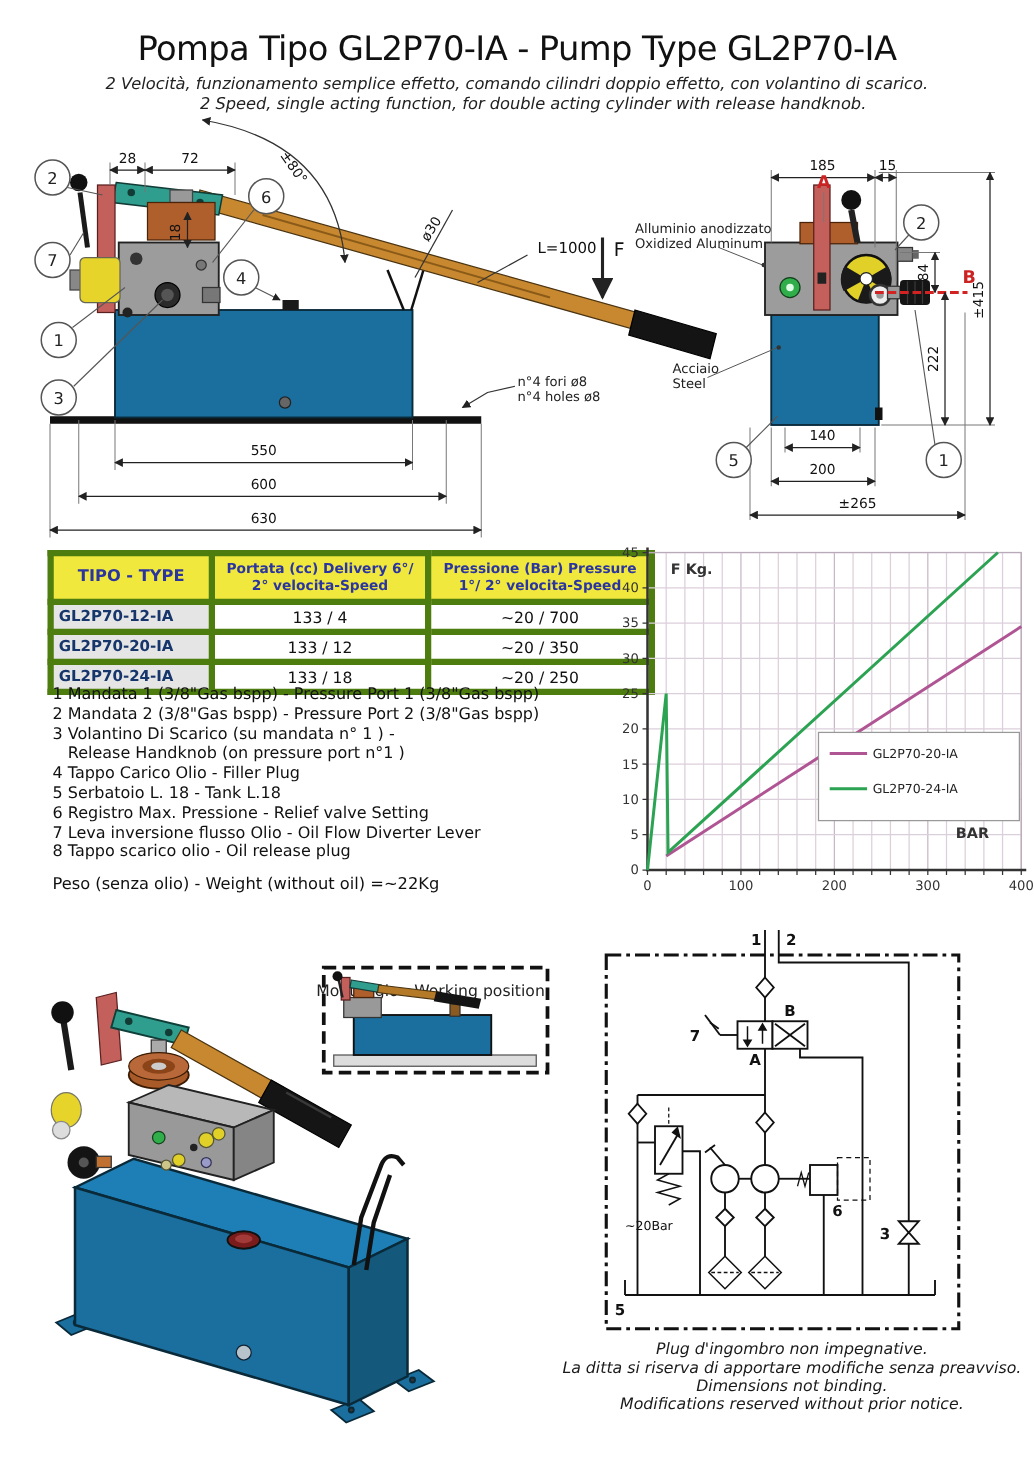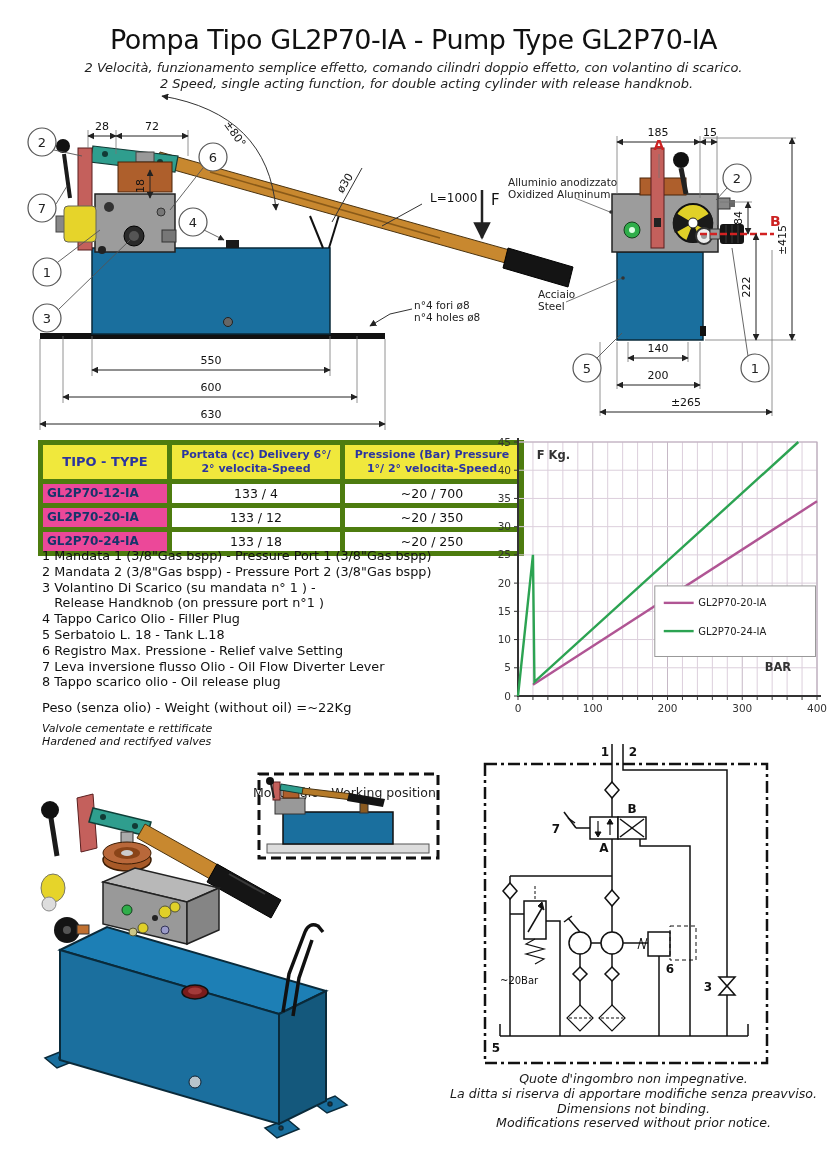--- a/index.html
+++ b/index.html
@@ -20,7 +20,7 @@
   .spec-table th.c1{font-size:13px;width:116px;}
   .spec-table th.c2{width:160px;} .spec-table th.c3{width:166px;}
   .spec-table td{font-size:12.5px;text-align:center;height:17px;padding:1px 4px;}
-  .spec-table td.type{background:#ec4899;color:#16356b;font-weight:bold;text-align:left;font-size:12px;}
+  .spec-table td.type{background:#e5e5e5;color:#16356b;font-weight:bold;text-align:left;font-size:12px;}
   .notes{position:absolute;left:42px;top:548px;width:445px;font-size:12.8px;line-height:15.8px;white-space:pre-wrap;}
   .weight{position:absolute;left:42px;top:700px;font-size:13px;}
   .valves{position:absolute;left:42px;top:722px;font-size:11px;font-style:italic;line-height:13px;}

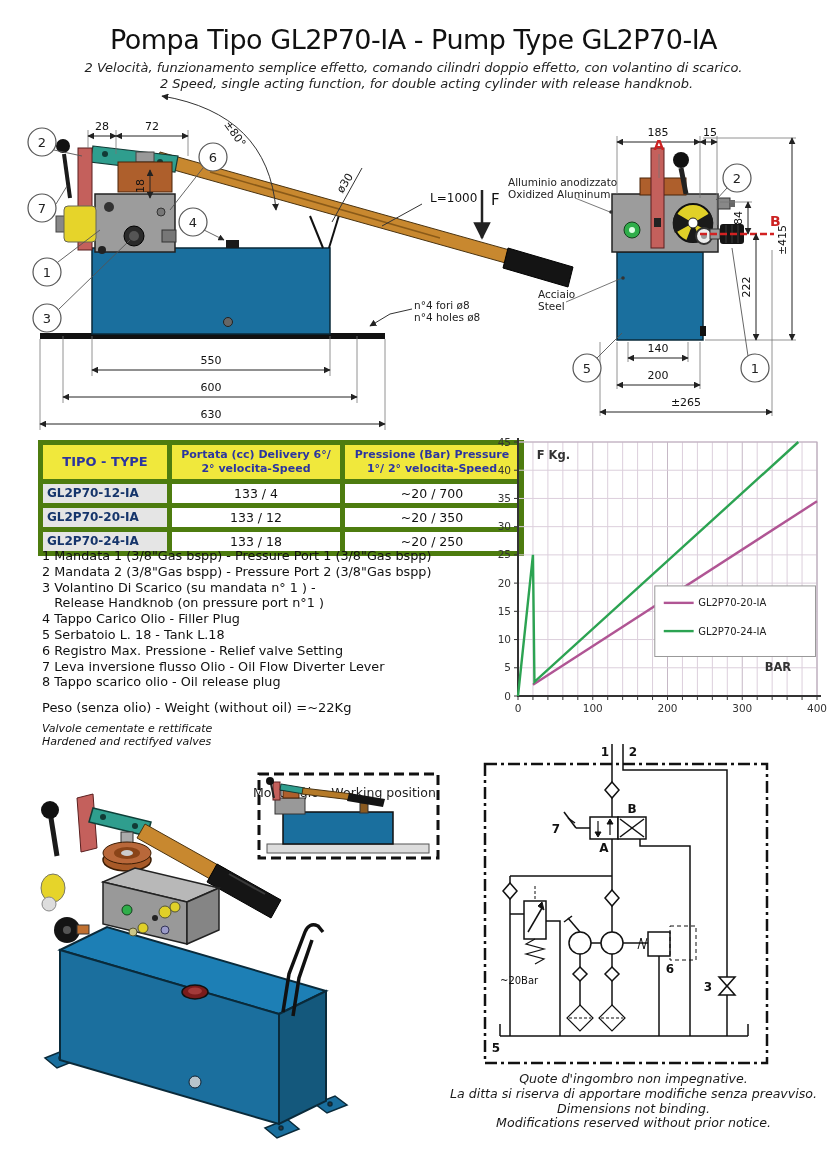--- a/index.html
+++ b/index.html
@@ -361,10 +361,6 @@
 
   <div class="notes"><div>1 Mandata 1 (3/8"Gas bspp) - Pressure Port 1 (3/8"Gas bspp)</div><div>2 Mandata 2 (3/8"Gas bspp) - Pressure Port 2 (3/8"Gas bspp)</div><div>3 Volantino Di Scarico (su mandata n° 1 ) -</div><div>   Release Handknob (on pressure port n°1 )</div><div>4 Tappo Carico Olio - Filler Plug</div><div>5 Serbatoio L. 18 - Tank L.18</div><div>6 Registro Max. Pressione - Relief valve Setting</div><div>7 Leva inversione flusso Olio - Oil Flow Diverter Lever</div><div>8 Tappo scarico olio - Oil release plug</div></div>
   <div class="weight">Peso (senza olio) - Weight (without oil) =~22Kg</div>
-  <div class="valves">
-    <div>Valvole cementate e rettificate</div>
-      <div>Hardened and rectifyed valves</div>
-  </div>
 
   <div class="wp-label">Montaggio - Working position:</div>
   <svg style="position:absolute;left:257px;top:772px;" width="183" height="88" viewBox="0 0 183 88">

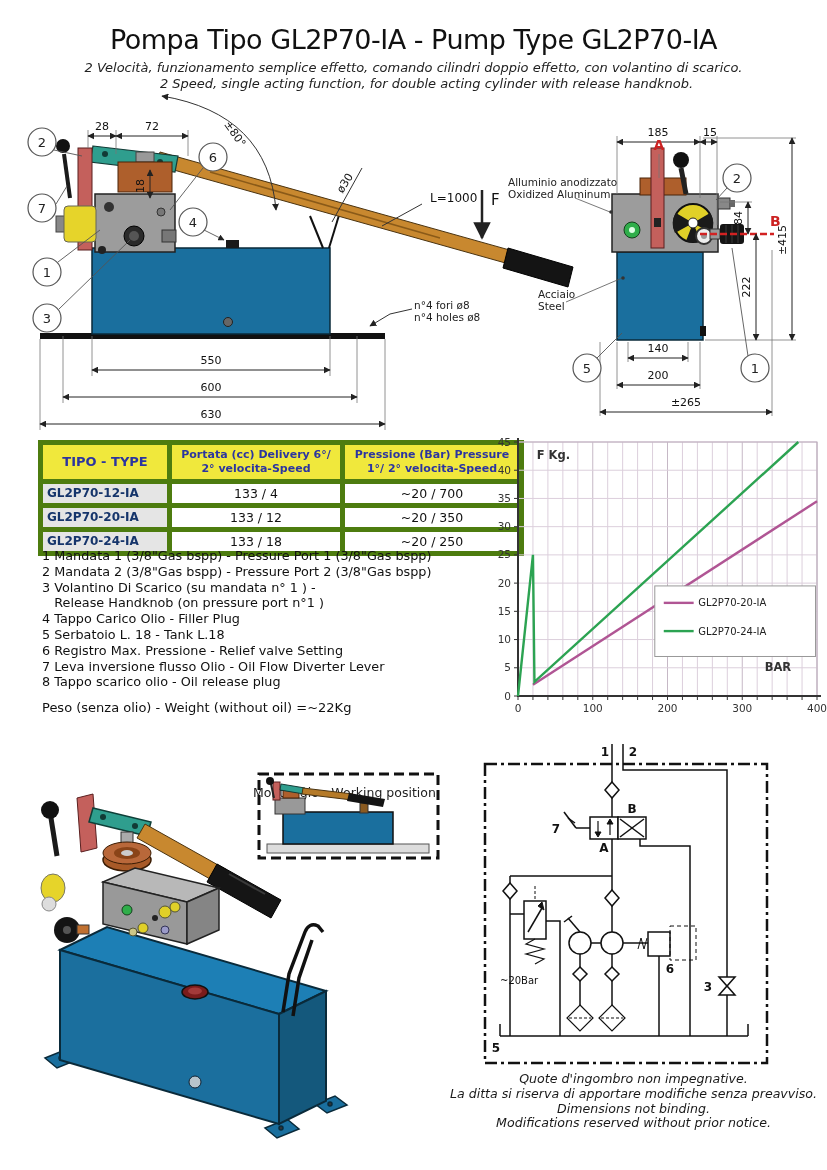--- a/index.html
+++ b/index.html
@@ -524,7 +524,7 @@
   </svg>
 
   <div class="footer">
-    <div>Quote d'ingombro non impegnative.</div>
+    <div>Plug d'ingombro non impegnative.</div>
     <div>La ditta si riserva di apportare modifiche senza preavviso.</div>
     <div>Dimensions not binding.</div>
     <div>Modifications reserved without prior notice.</div>

